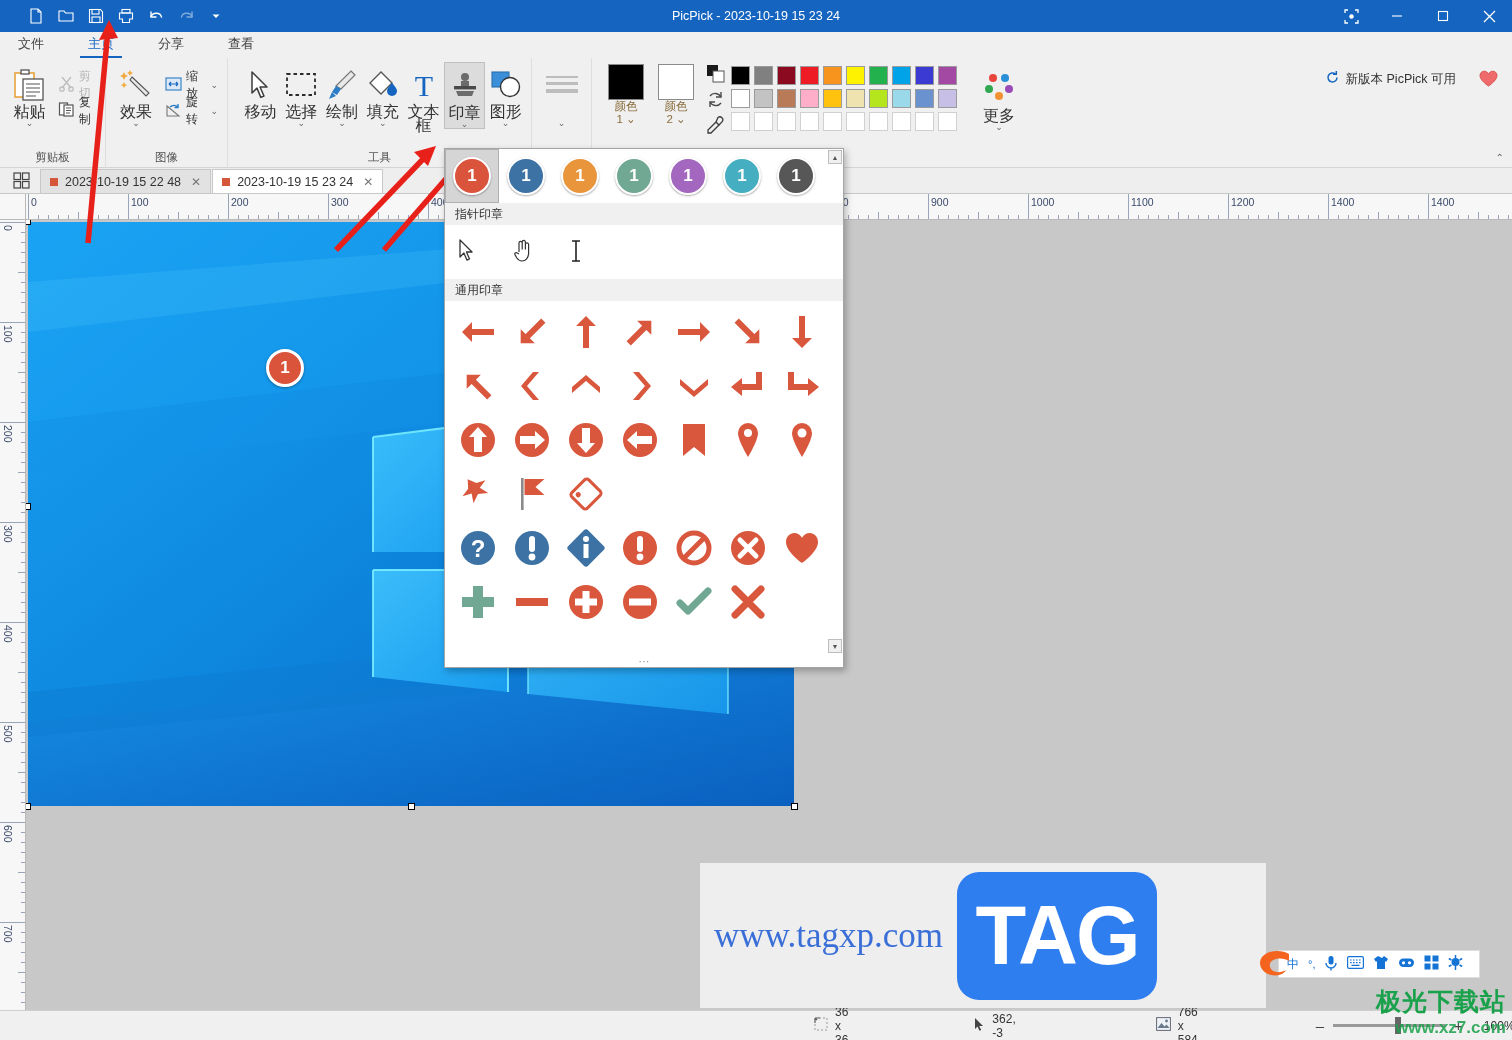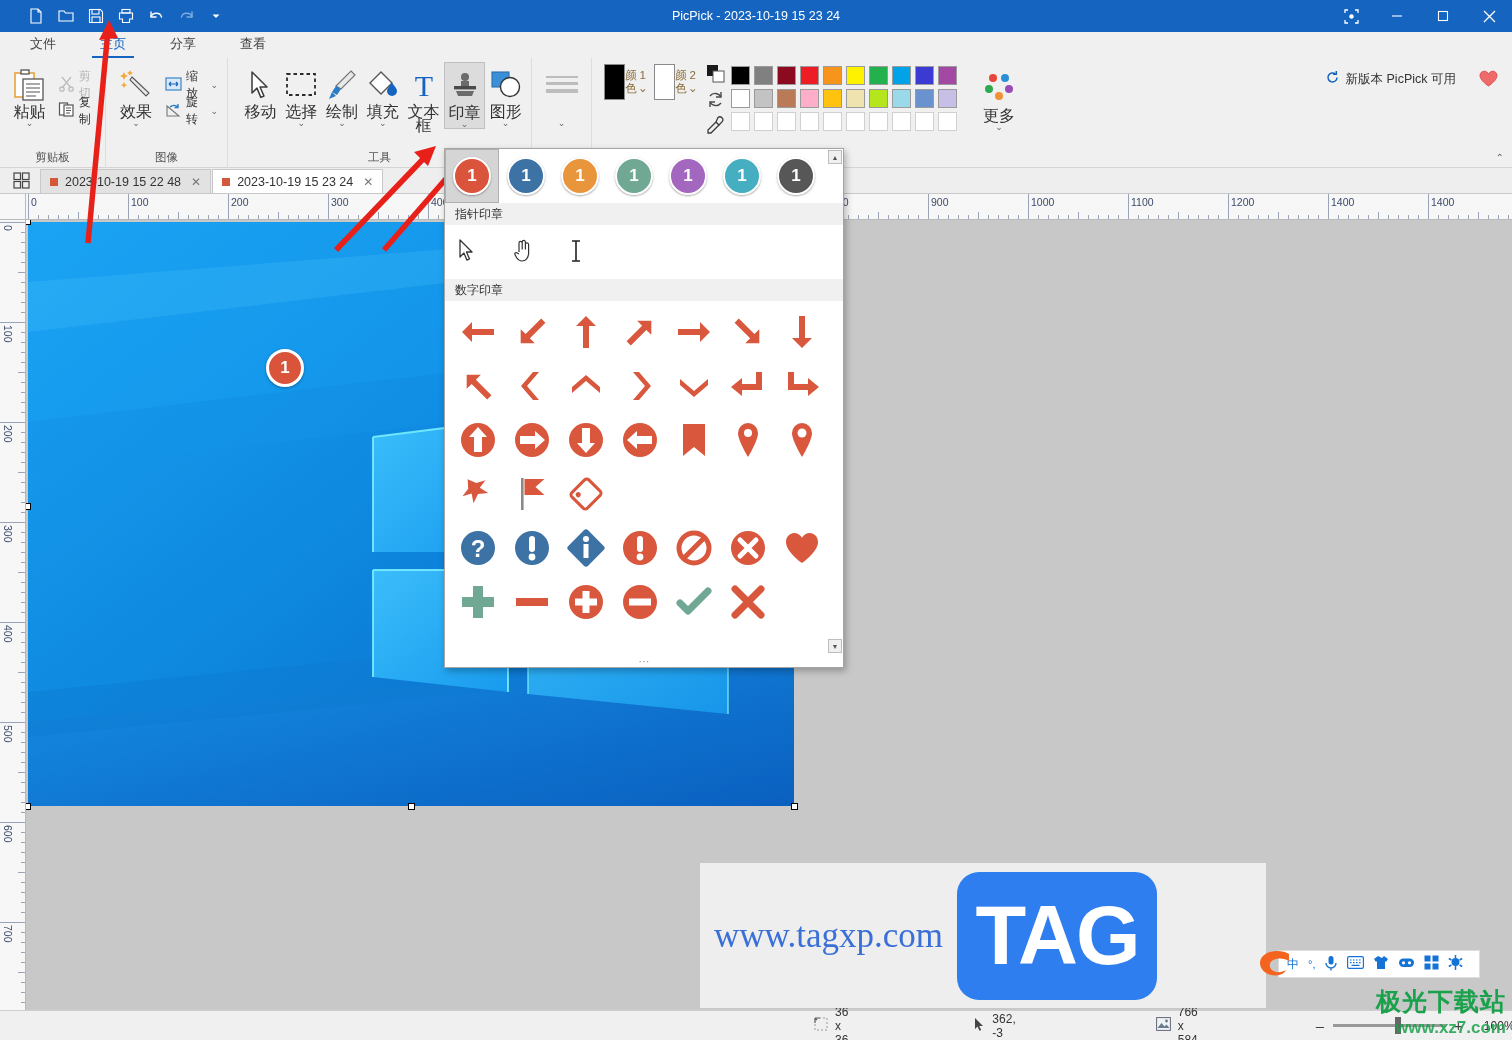--- a/index.html
+++ b/index.html
@@ -35,7 +35,7 @@
     position:absolute; left:0; top:32px; width:1512px; height:136px;
     background:#f0f0f0; border-bottom:1px solid #d4d4d4;
   }
-  #tabstrip { height:26px; display:flex; align-items:flex-end; padding-left:14px; gap:12px; }
+  #tabstrip { height:26px; display:flex; align-items:flex-end; padding-left:2px; gap:12px; }
   .rtab {
     padding:2px 16px 5px 16px; font-size:13px; color:#444; position:relative;
   }

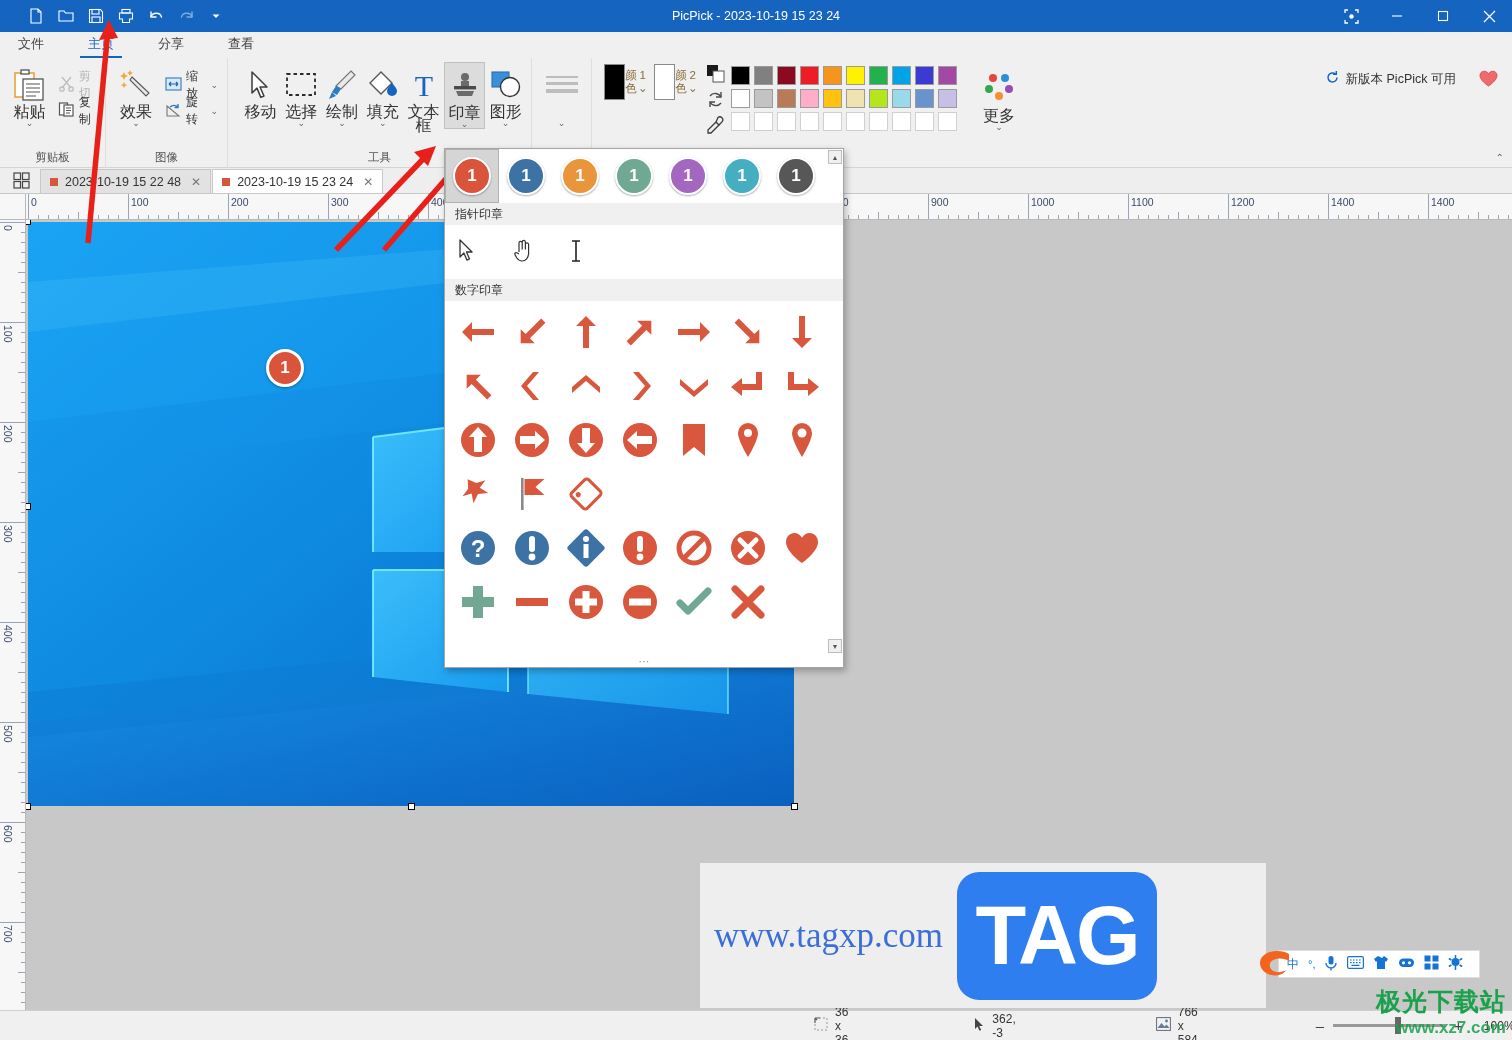--- a/index.html
+++ b/index.html
@@ -60,7 +60,7 @@
               font-size:12px; color:#333; }
   .smallbtn.dis { color:#b5b5b5; }
 
-  .colbox { width:44px; display:flex; flex-direction:row; align-items:center;justify-content:center; }
+  .colbox { width:44px; display:flex; flex-direction:column; align-items:center;justify-content:center; }
   .colsw { width:36px; height:36px; border:1px solid #8a8a8a; }
   .collb { font-size:11.5px; color:#8a6d3b; text-align:center; line-height:13px; }
 

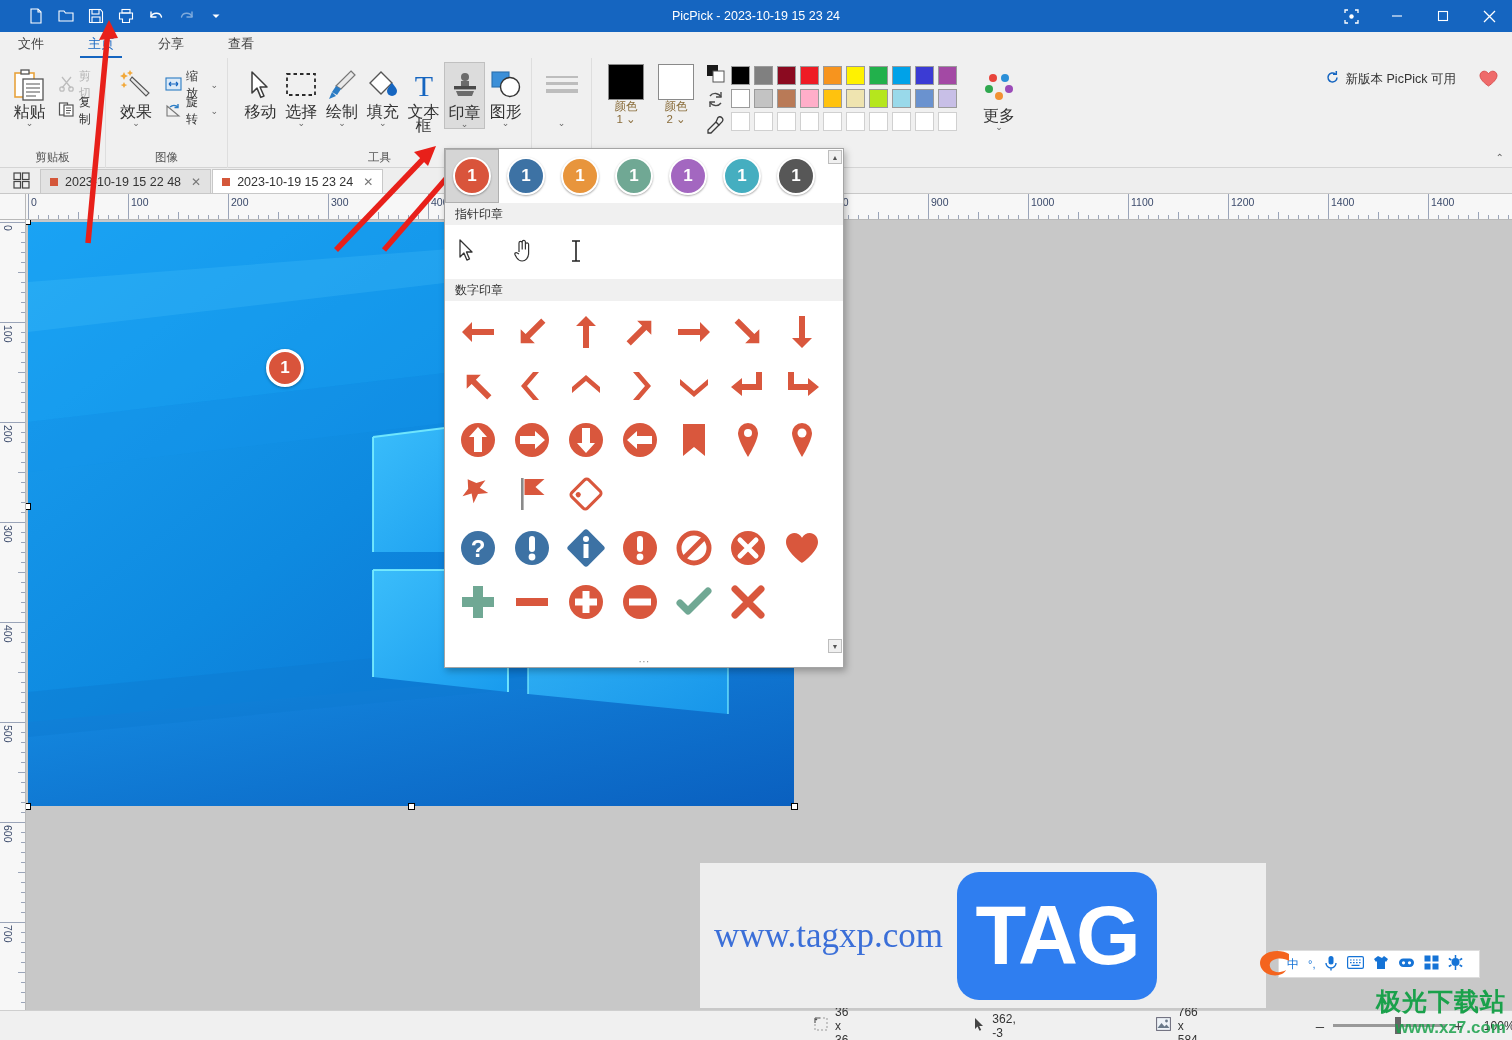--- a/index.html
+++ b/index.html
@@ -927,7 +927,7 @@
     </span>
   </div>
 
-  <div class="sec-hd">数字印章</div>
+  <div class="sec-hd">通用印章</div>
   <div class="glyphgrid">
 
     <div class="grow">

